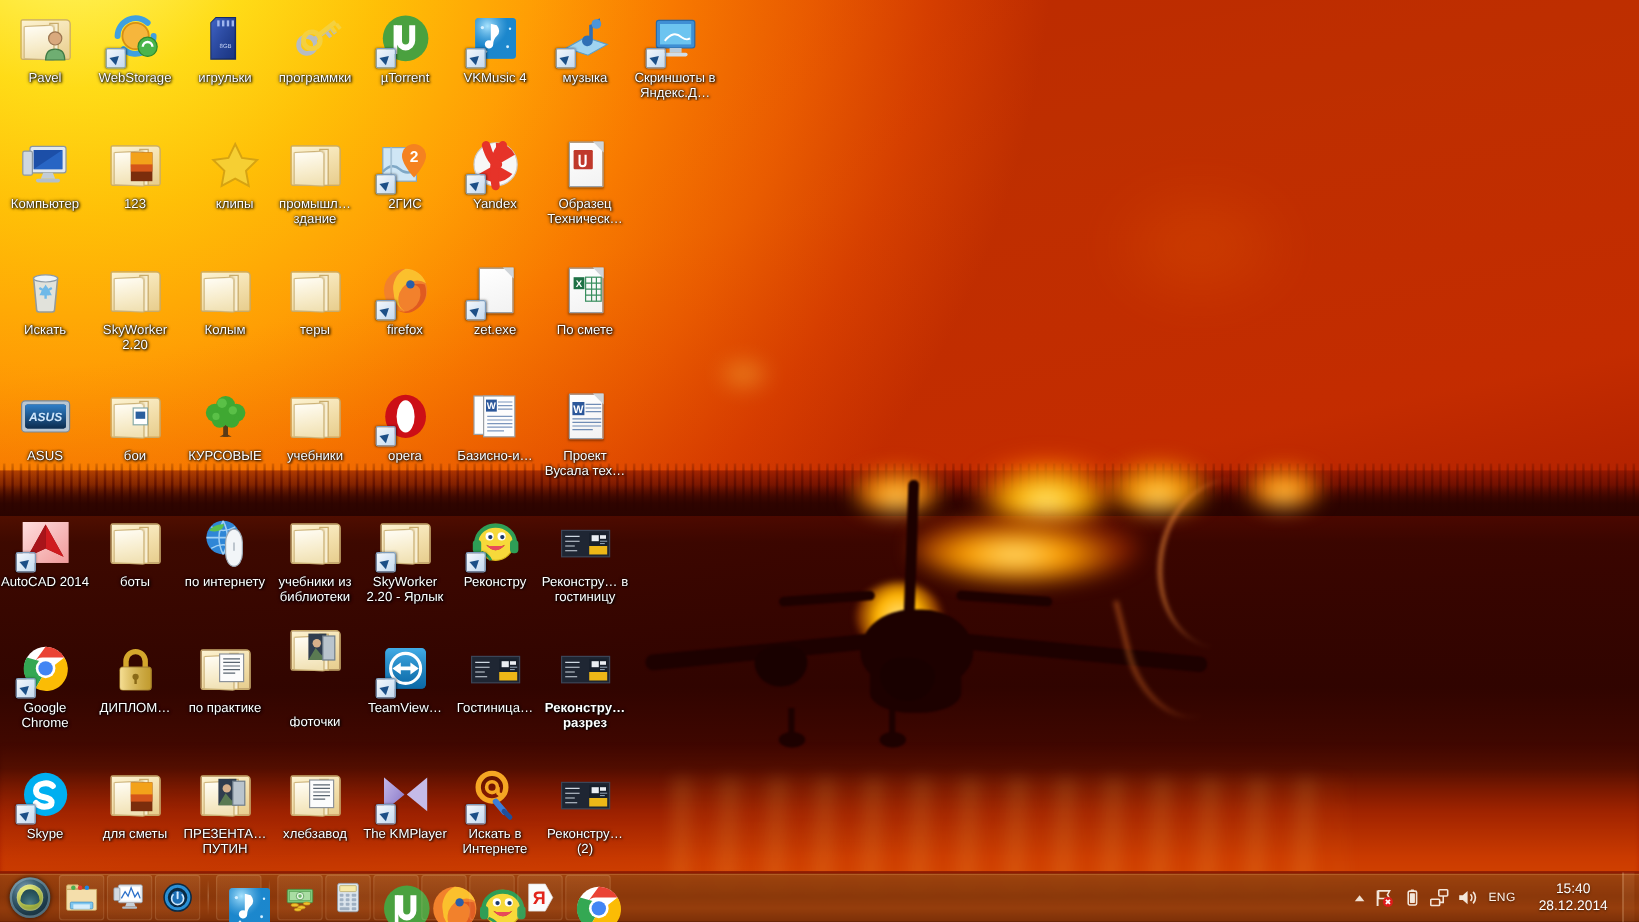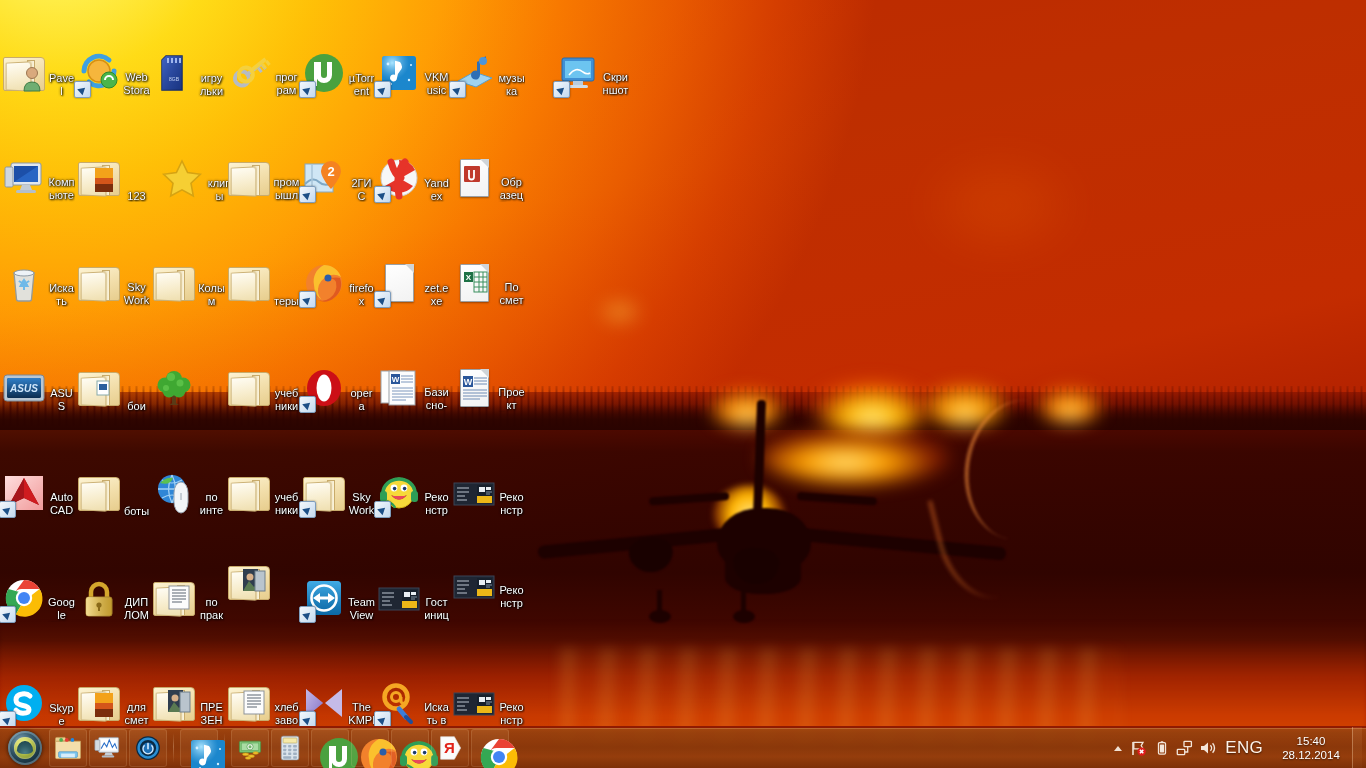--- a/index.html
+++ b/index.html
@@ -168,7 +168,7 @@
   #icons { position:absolute; left:0; top:0; width:540px; height:724px; }
   .icon {
     position:absolute; width:75px; height:92px;
-    display:flex; flex-direction:row; align-items:flex-end;
+    display:flex; flex-direction:column; align-items:center;
     cursor:default; user-select:none;
   }
   .icon-img {

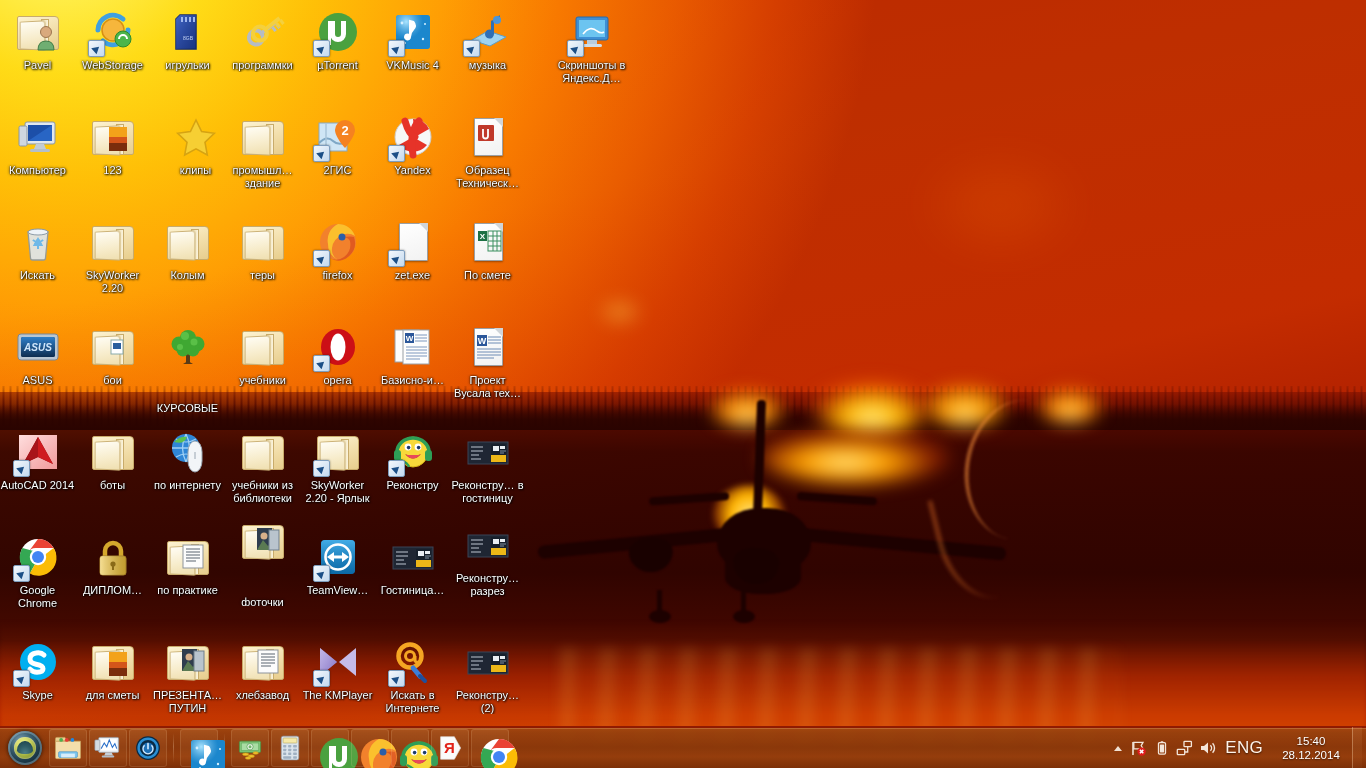--- a/index.html
+++ b/index.html
@@ -467,7 +467,7 @@
       </div>
       <div class="icon-label">музыка</div>
     </div>
-    <div class="icon" style="left: 525px; top: 5px; margin-left: 29px;">
+    <div class="icon" style="left: 525px; top: 5px;">
       <div class="icon-img">
         <svg width="48" height="48" viewBox="0 0 48 48" style="position:absolute;left:0;top:0">
           <rect x="8" y="9" width="32" height="23" rx="2" fill="#3f8fd4" stroke="#2a6aa5"></rect>

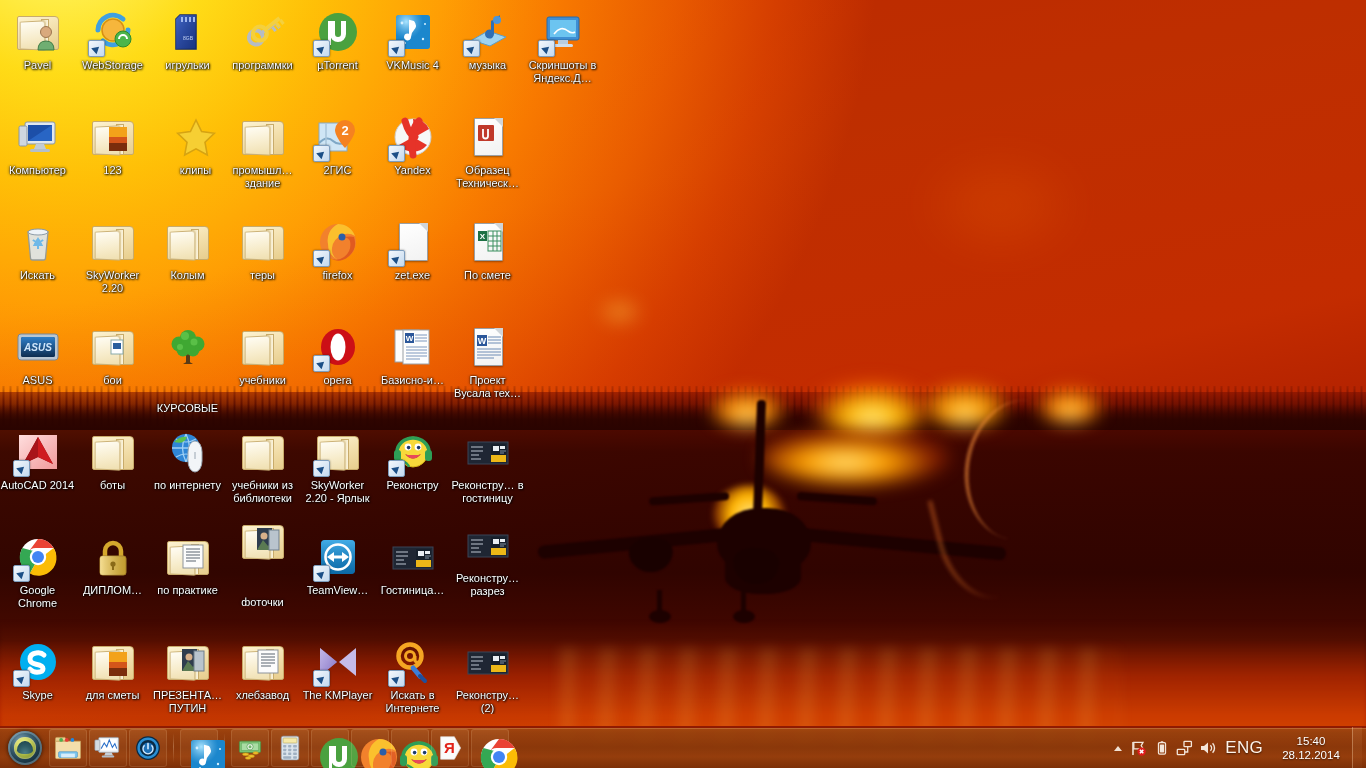--- a/index.html
+++ b/index.html
@@ -670,7 +670,7 @@
       </div>
       <div class="icon-label">бои</div>
     </div>
-    <div class="icon" style="left: 150px; top: 320px; gap: 28px;">
+    <div class="icon" style="left: 150px; top: 320px;">
       <div class="icon-img">
         <svg width="48" height="48" viewBox="0 0 48 48" style="position:absolute;left:0;top:0">
           <rect x="22" y="27" width="4" height="14" fill="#5a3b17"></rect>

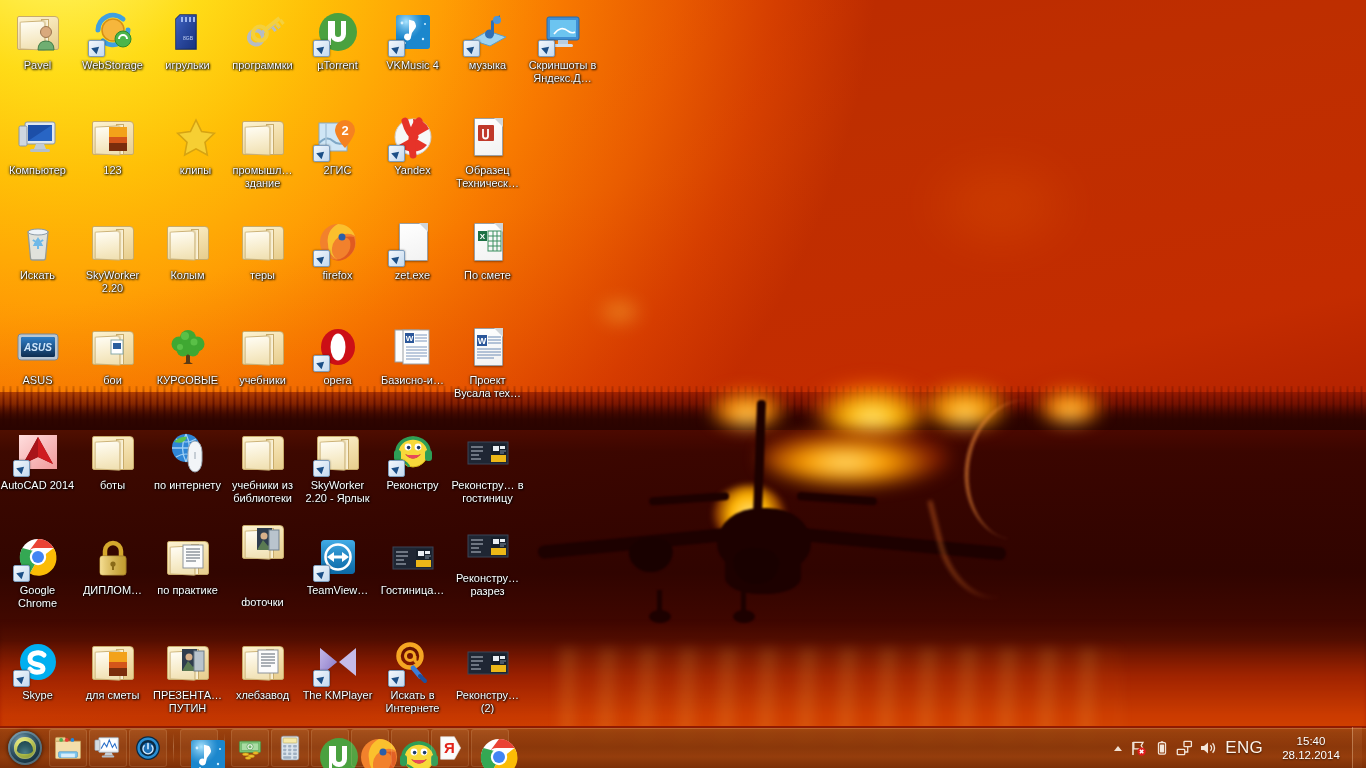--- a/index.html
+++ b/index.html
@@ -945,7 +945,7 @@
       </div>
       <div class="icon-label">Гостиница…</div>
     </div>
-    <div class="icon" style="left: 450px; top: 518px;">
+    <div class="icon" style="left: 450px; top: 530px; font-weight: bold;">
       <div class="icon-img">
         <svg width="48" height="48" viewBox="0 0 48 48" style="position:absolute;left:0;top:0">
           <rect x="4" y="14" width="40" height="22" fill="#1f2633" stroke="#3b4557"></rect>

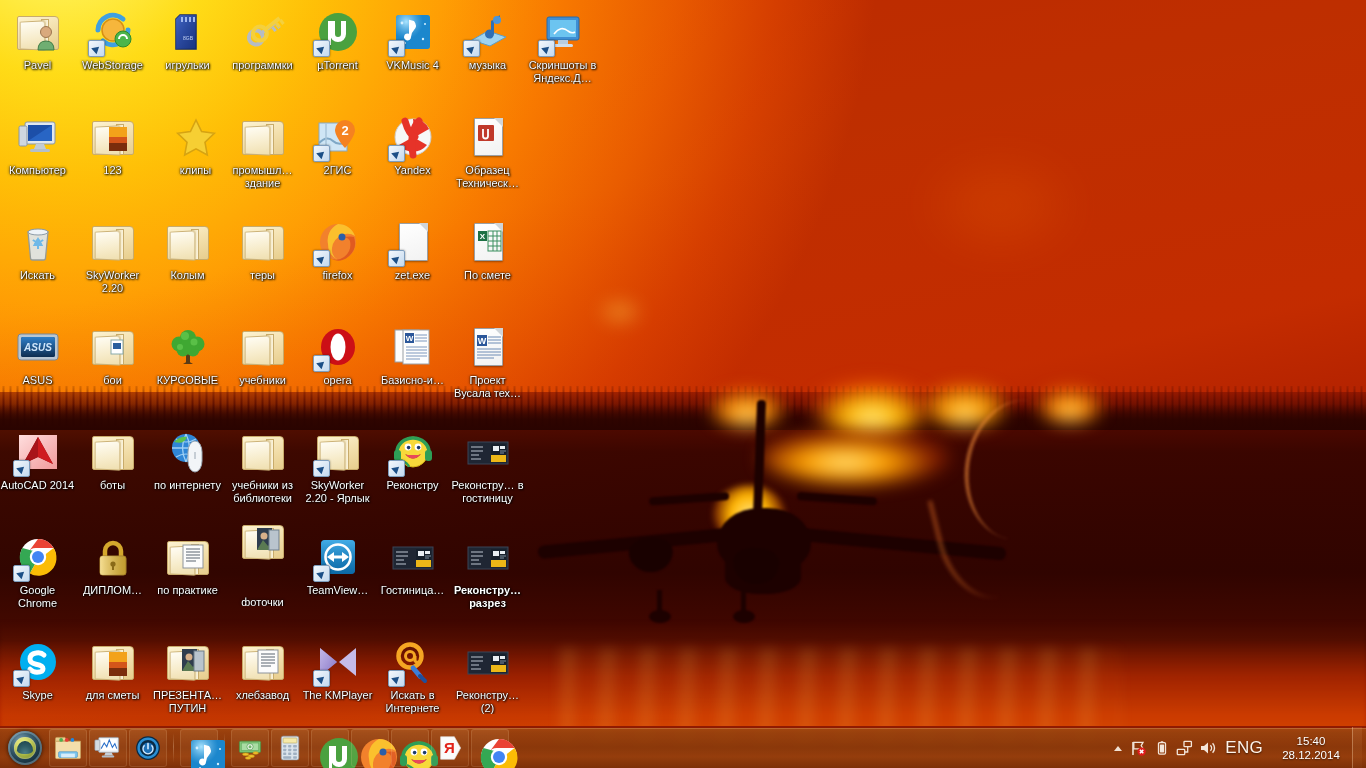--- a/index.html
+++ b/index.html
@@ -294,7 +294,7 @@
     position:relative; cursor:pointer;
   }
   .tray-lang {
-    font-size:17px; color:#fdf2e8; padding:0 9px 0 6px; cursor:pointer;
+    font-size:10px; color:#fdf2e8; padding:0 9px 0 6px; cursor:pointer;
     text-shadow:0 1px 2px rgba(0,0,0,.6); letter-spacing:.3px;
   }
   .clock {

